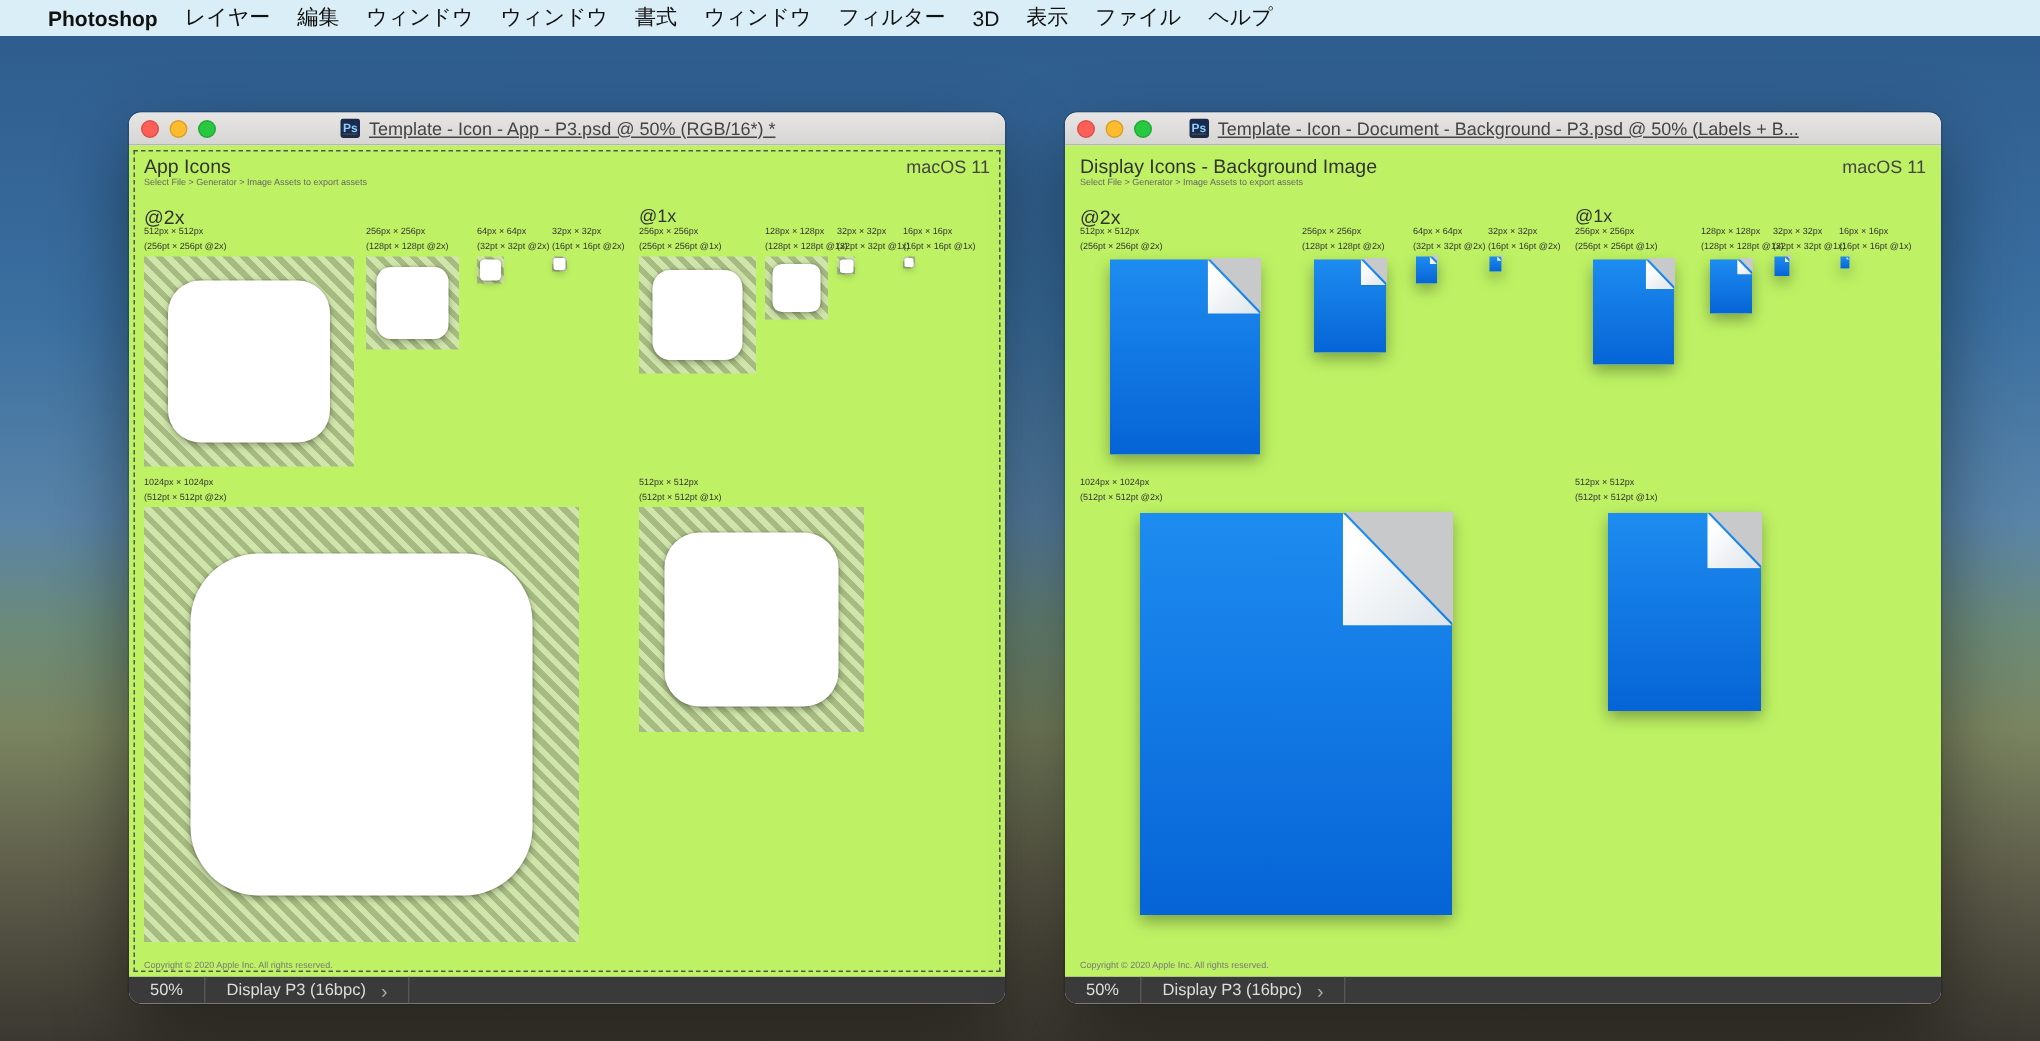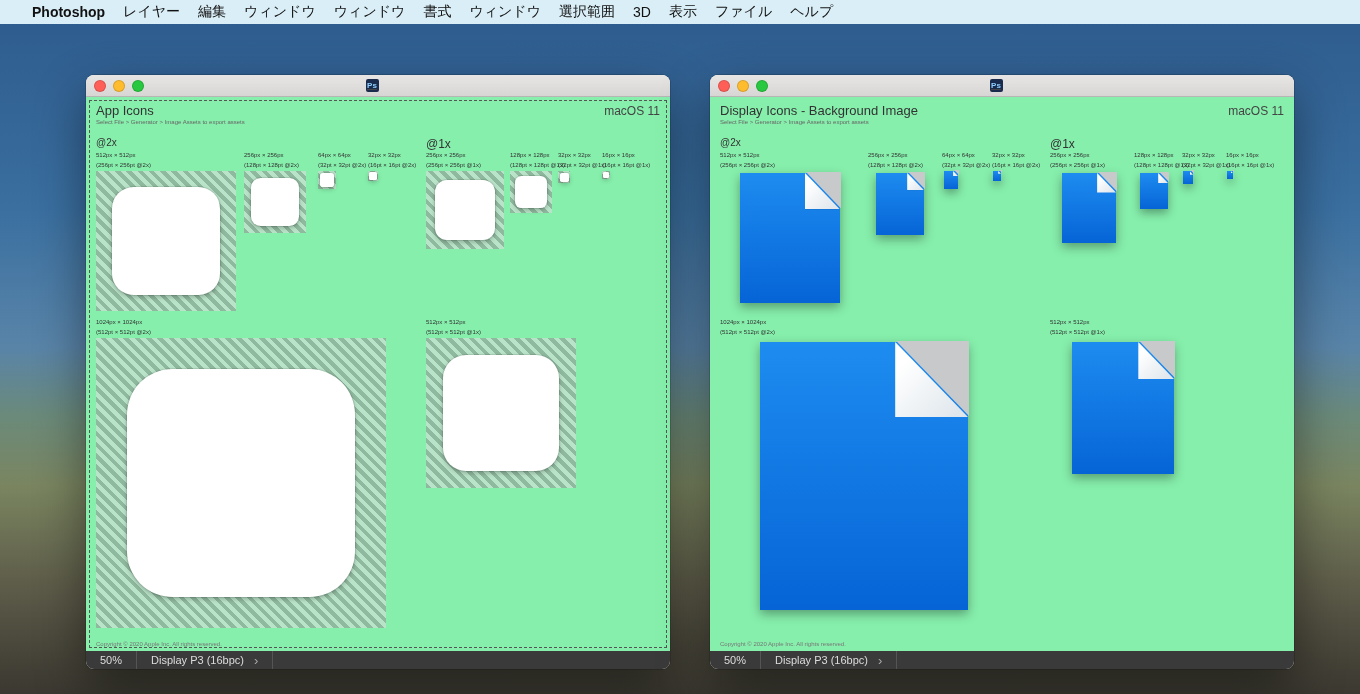--- a/index.html
+++ b/index.html
@@ -89,7 +89,7 @@
   <span class="mitem">ウィンドウ</span>
   <span class="mitem">書式</span>
   <span class="mitem">ウィンドウ</span>
-  <span class="mitem">選択範囲</span>
+  <span class="mitem">フィルター</span>
   <span class="mitem">3D</span>
   <span class="mitem">表示</span>
   <span class="mitem">ファイル</span>

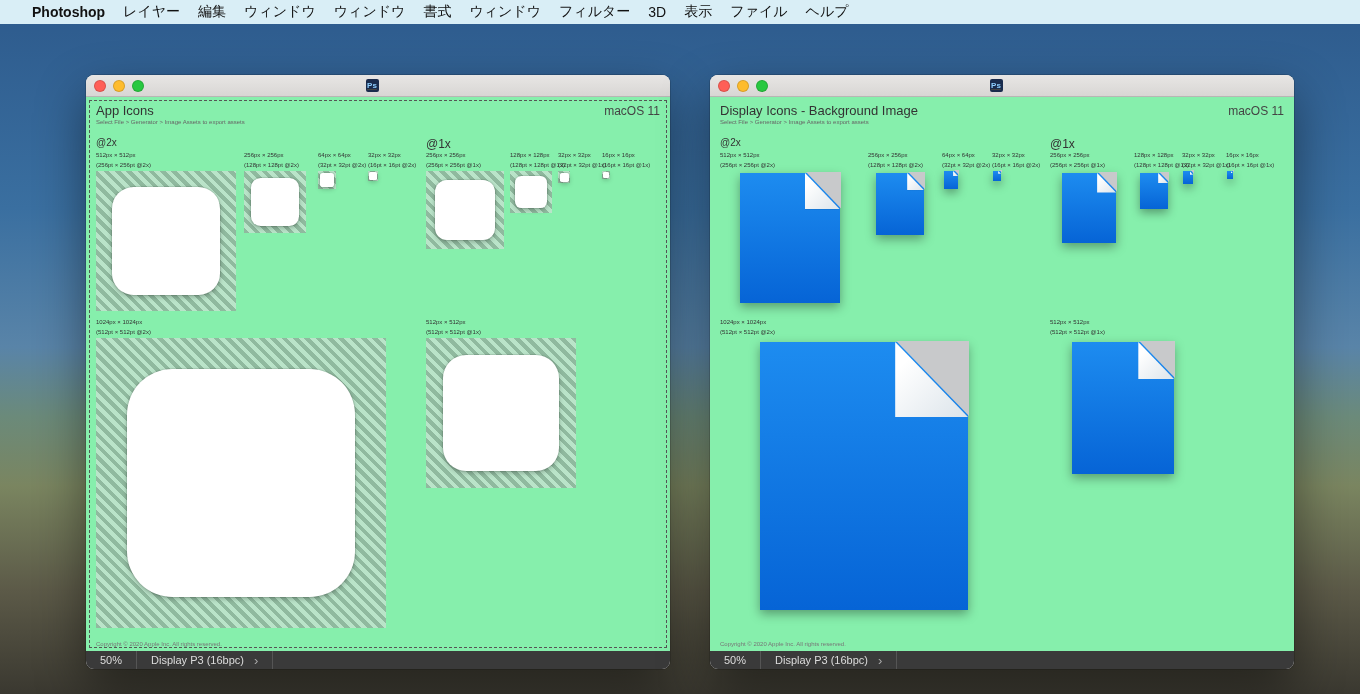--- a/index.html
+++ b/index.html
@@ -103,6 +103,7 @@
     <div class="traffic g"></div>
     <div class="ttext">
       <span class="psicon">Ps</span>
+      <span>Template - Icon - App - P3.psd @ 50% (RGB/16*) *</span>
     </div>
   </div>
   <div class="canvas dashed">

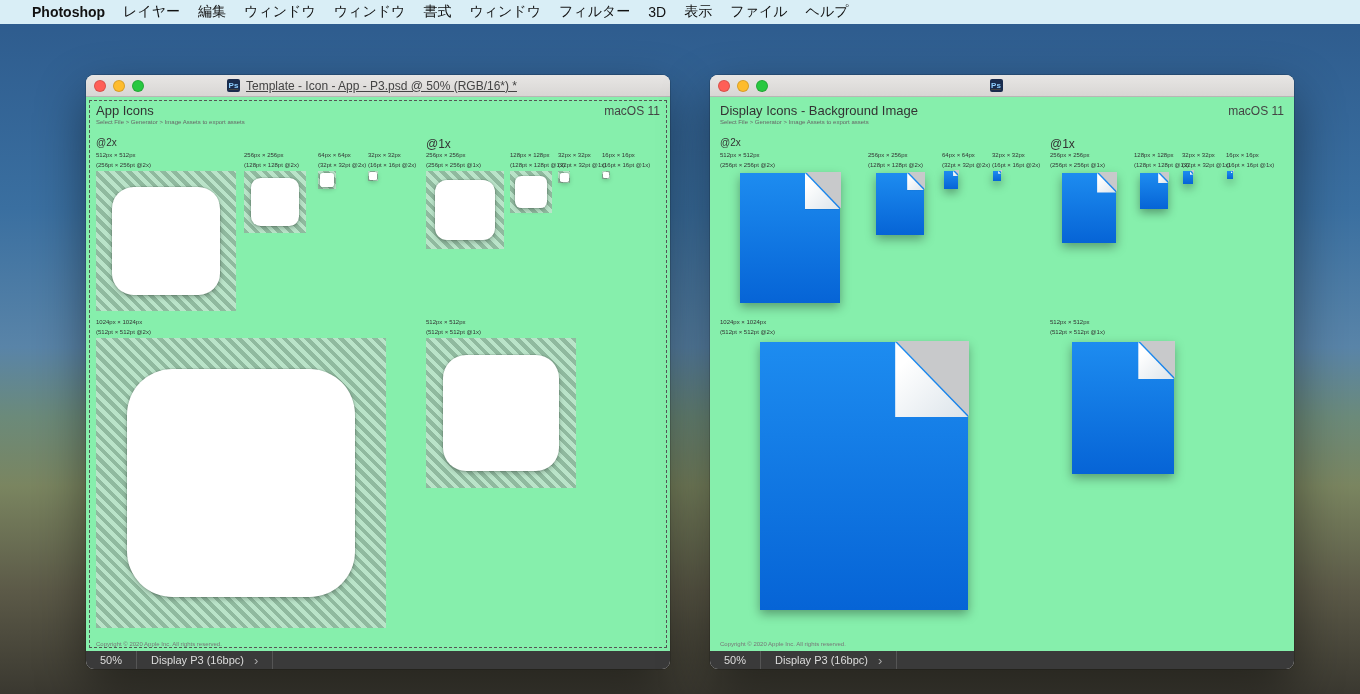--- a/index.html
+++ b/index.html
@@ -204,6 +204,7 @@
     <div class="traffic g"></div>
     <div class="ttext">
       <span class="psicon">Ps</span>
+      <span>Template - Icon - Document - Background - P3.psd @ 50% (Labels + B...</span>
     </div>
   </div>
   <div class="canvas">

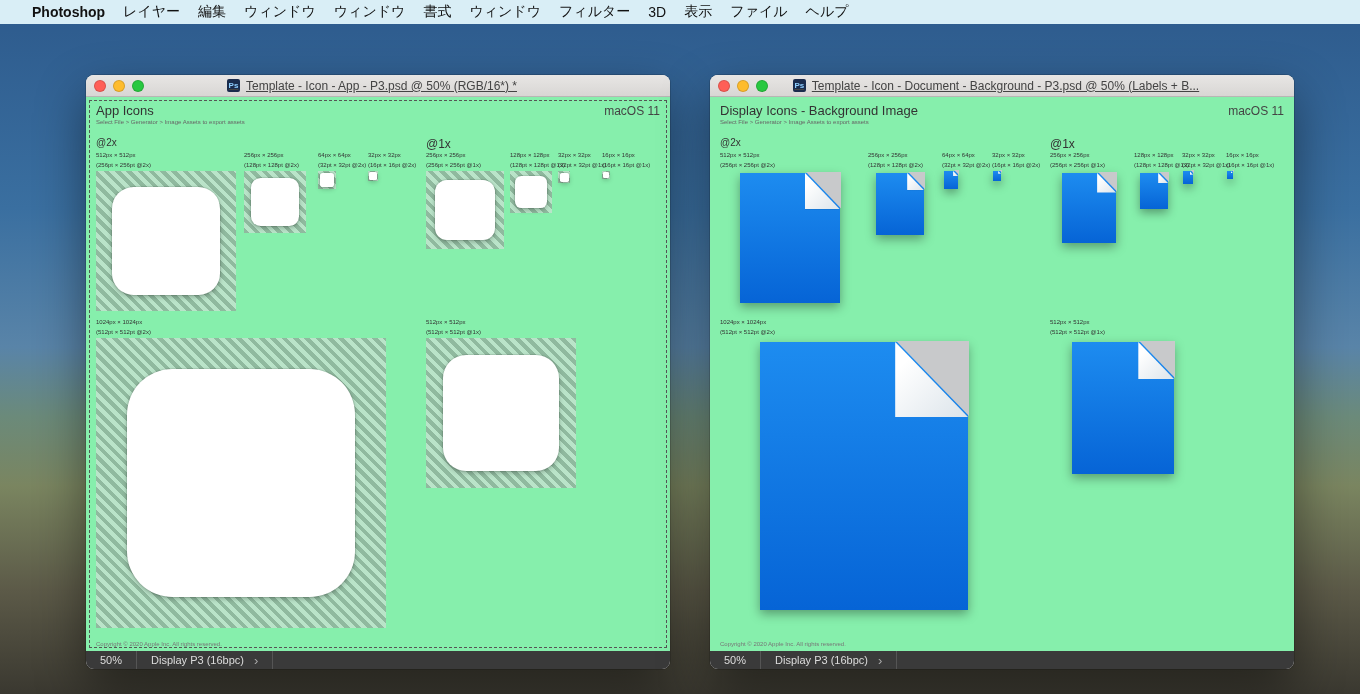--- a/index.html
+++ b/index.html
@@ -42,7 +42,7 @@
 .psicon{width:13px;height:13px;background:#1a2c4d;color:#8fcfff;font-size:8px;font-weight:700;display:inline-flex;align-items:center;justify-content:center;border-radius:2px;}
 
 .canvas {
-  flex:1; background:#86efac; position:relative; overflow:hidden;
+  flex:1; background:#bef264; position:relative; overflow:hidden;
 }
 .canvas.dashed::before{
   content:""; position:absolute; inset:3px;

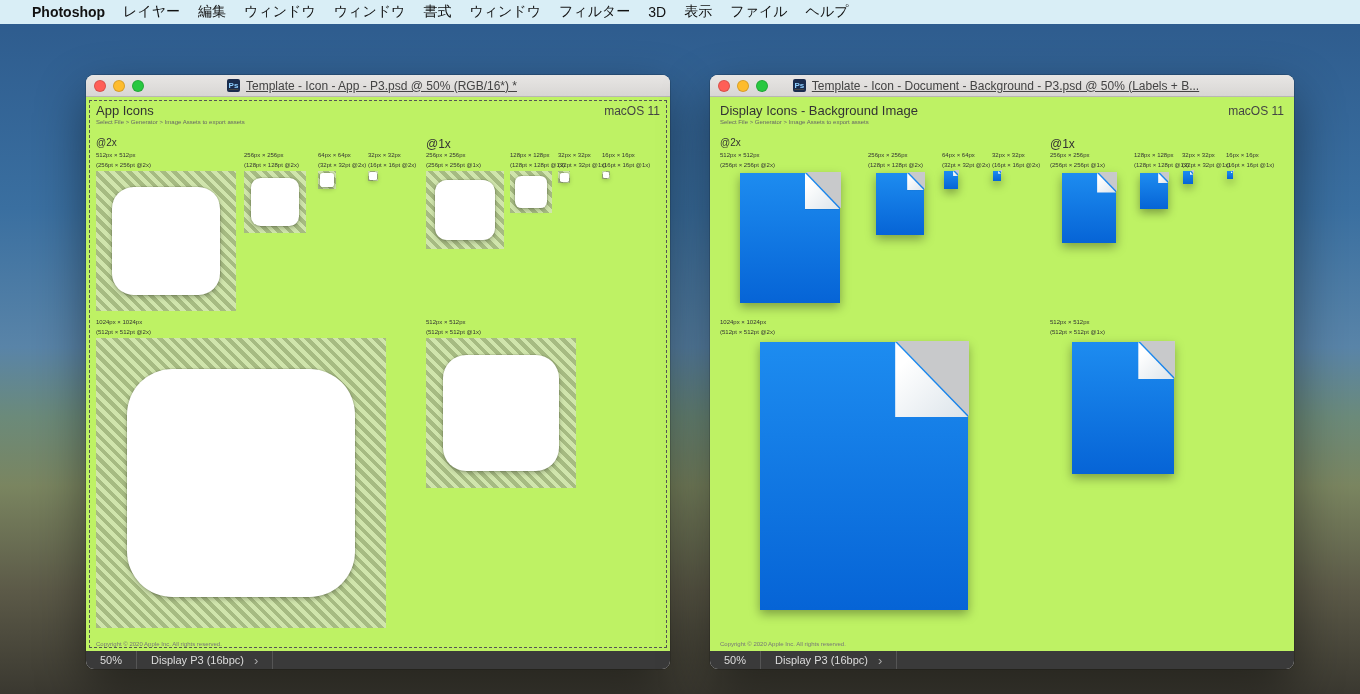--- a/index.html
+++ b/index.html
@@ -52,7 +52,7 @@
 .hdrrow .title{font-size:13px;color:#333;}
 .hdrrow .os{font-size:12px;color:#444;}
 .sub{position:absolute;top:22px;left:10px;font-size:6px;color:#666;}
-.scale2x{position:absolute;top:40px;left:10px;font-size:10px;color:#333;}
+.scale2x{position:absolute;top:40px;left:10px;font-size:13px;color:#333;}
 .scale1x{position:absolute;top:40px;font-size:12px;color:#333;}
 
 .slot{position:absolute;}

